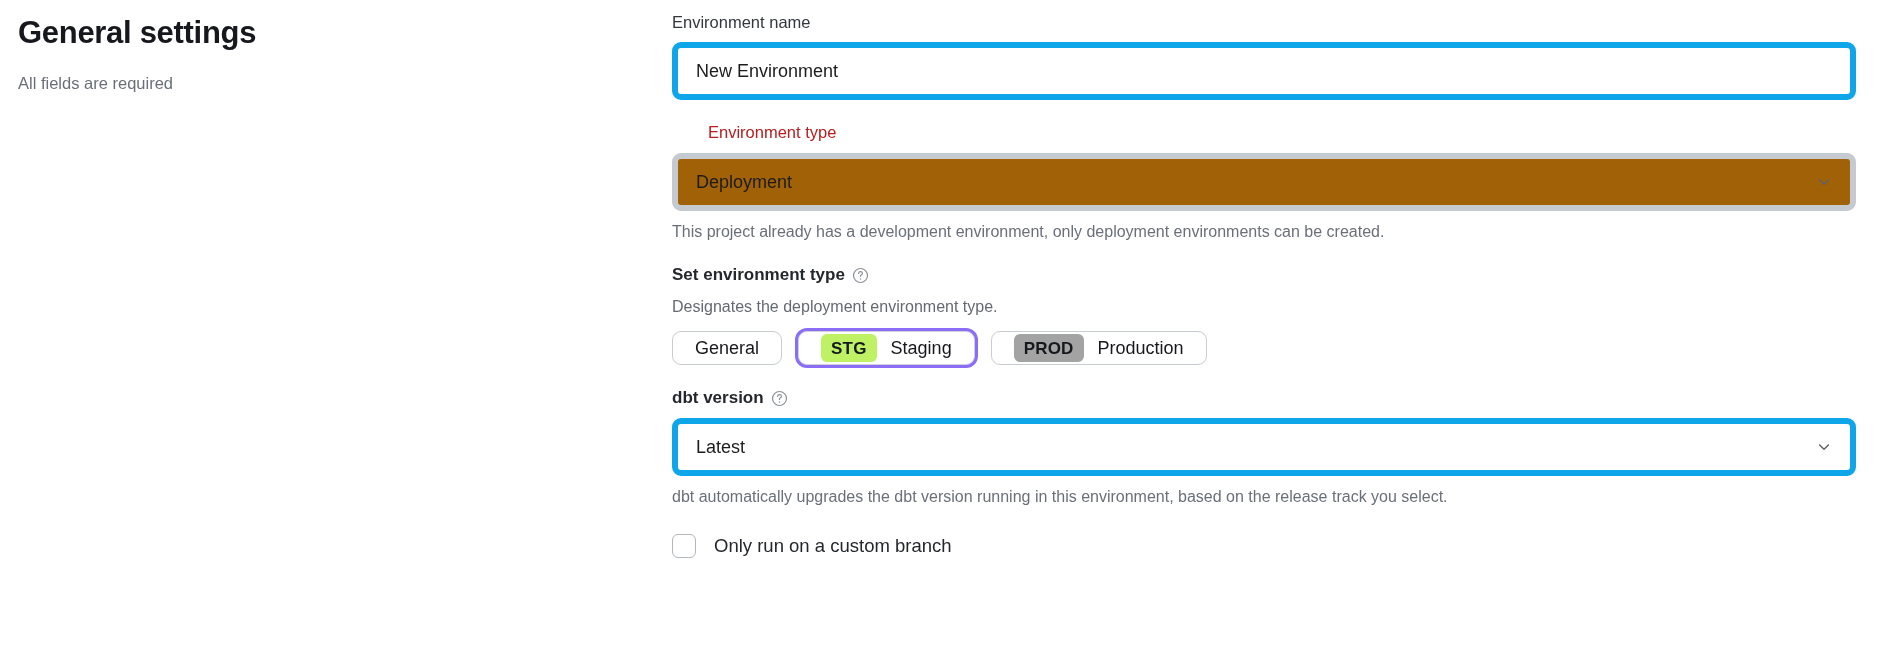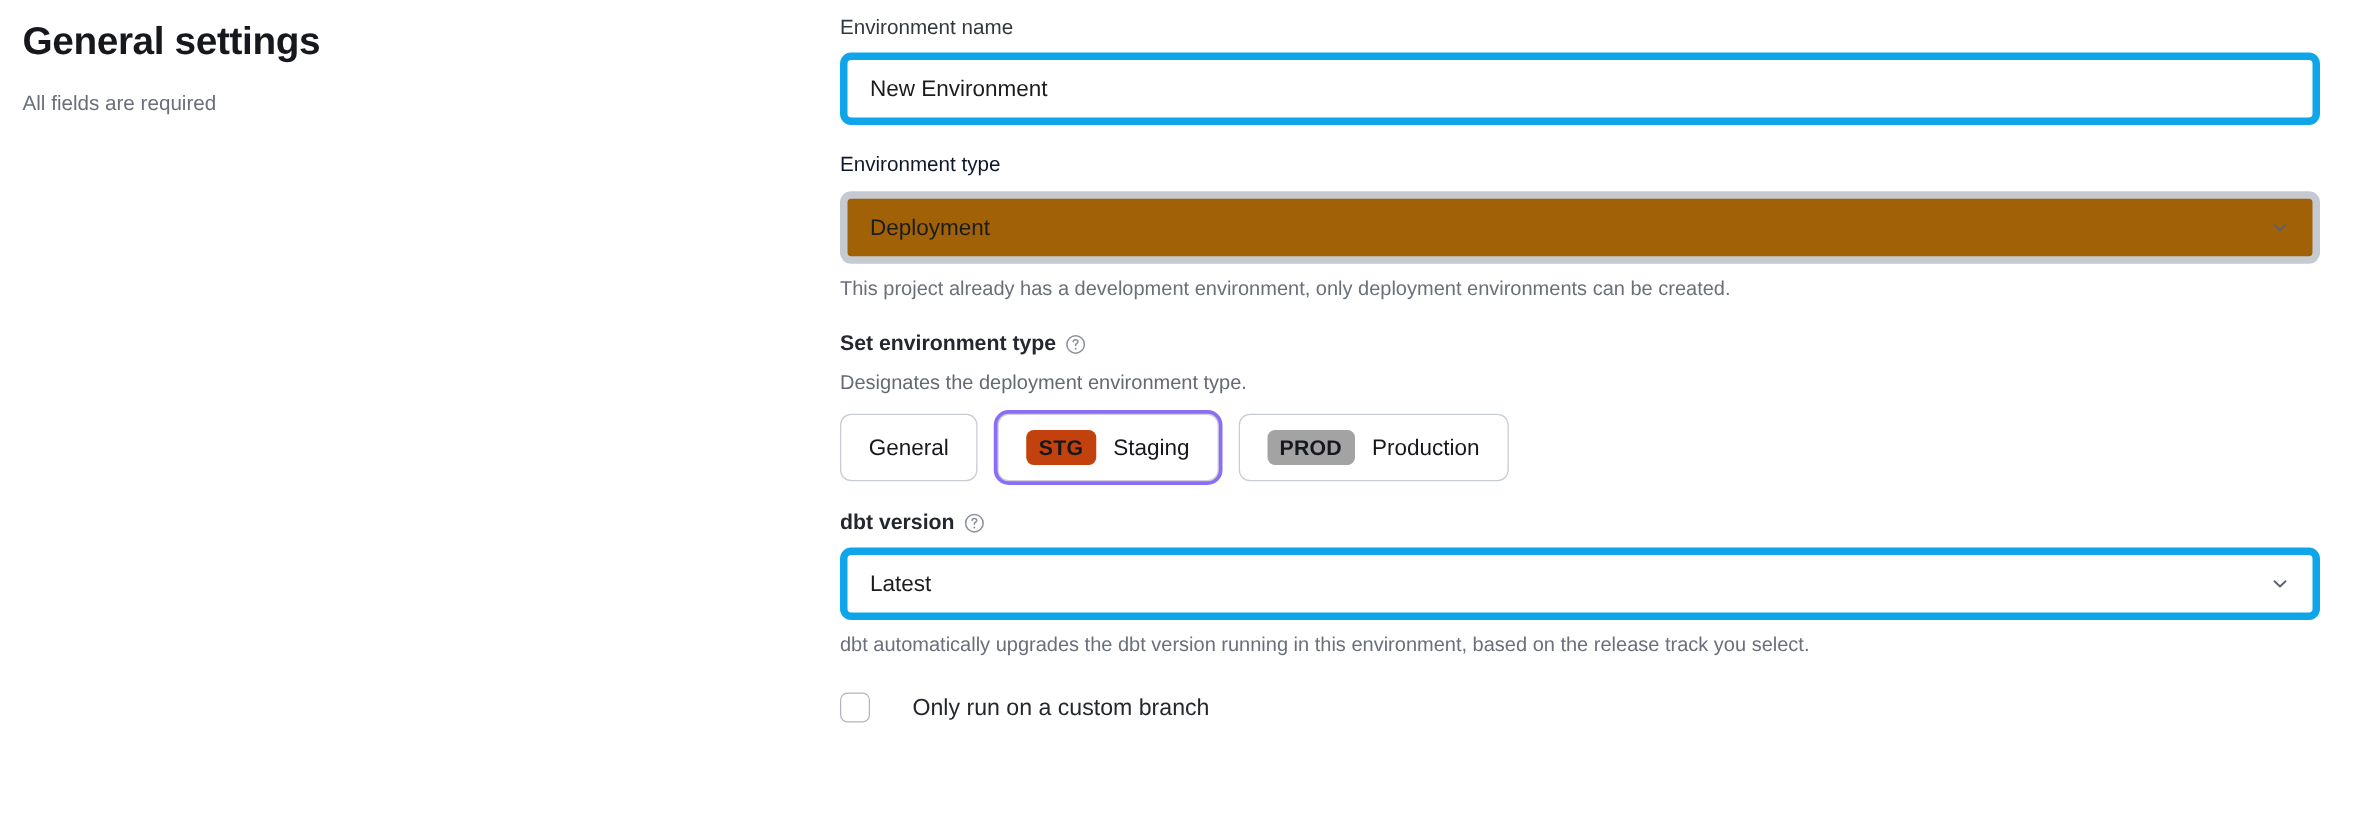--- a/index.html
+++ b/index.html
@@ -59,7 +59,8 @@
     margin-bottom: 9px;
   }
   .field-label.disabled {
-    color: #0f172a;
+    color: #b91c1c;
+    margin-left: 36px;
   }
 
   .text-input,

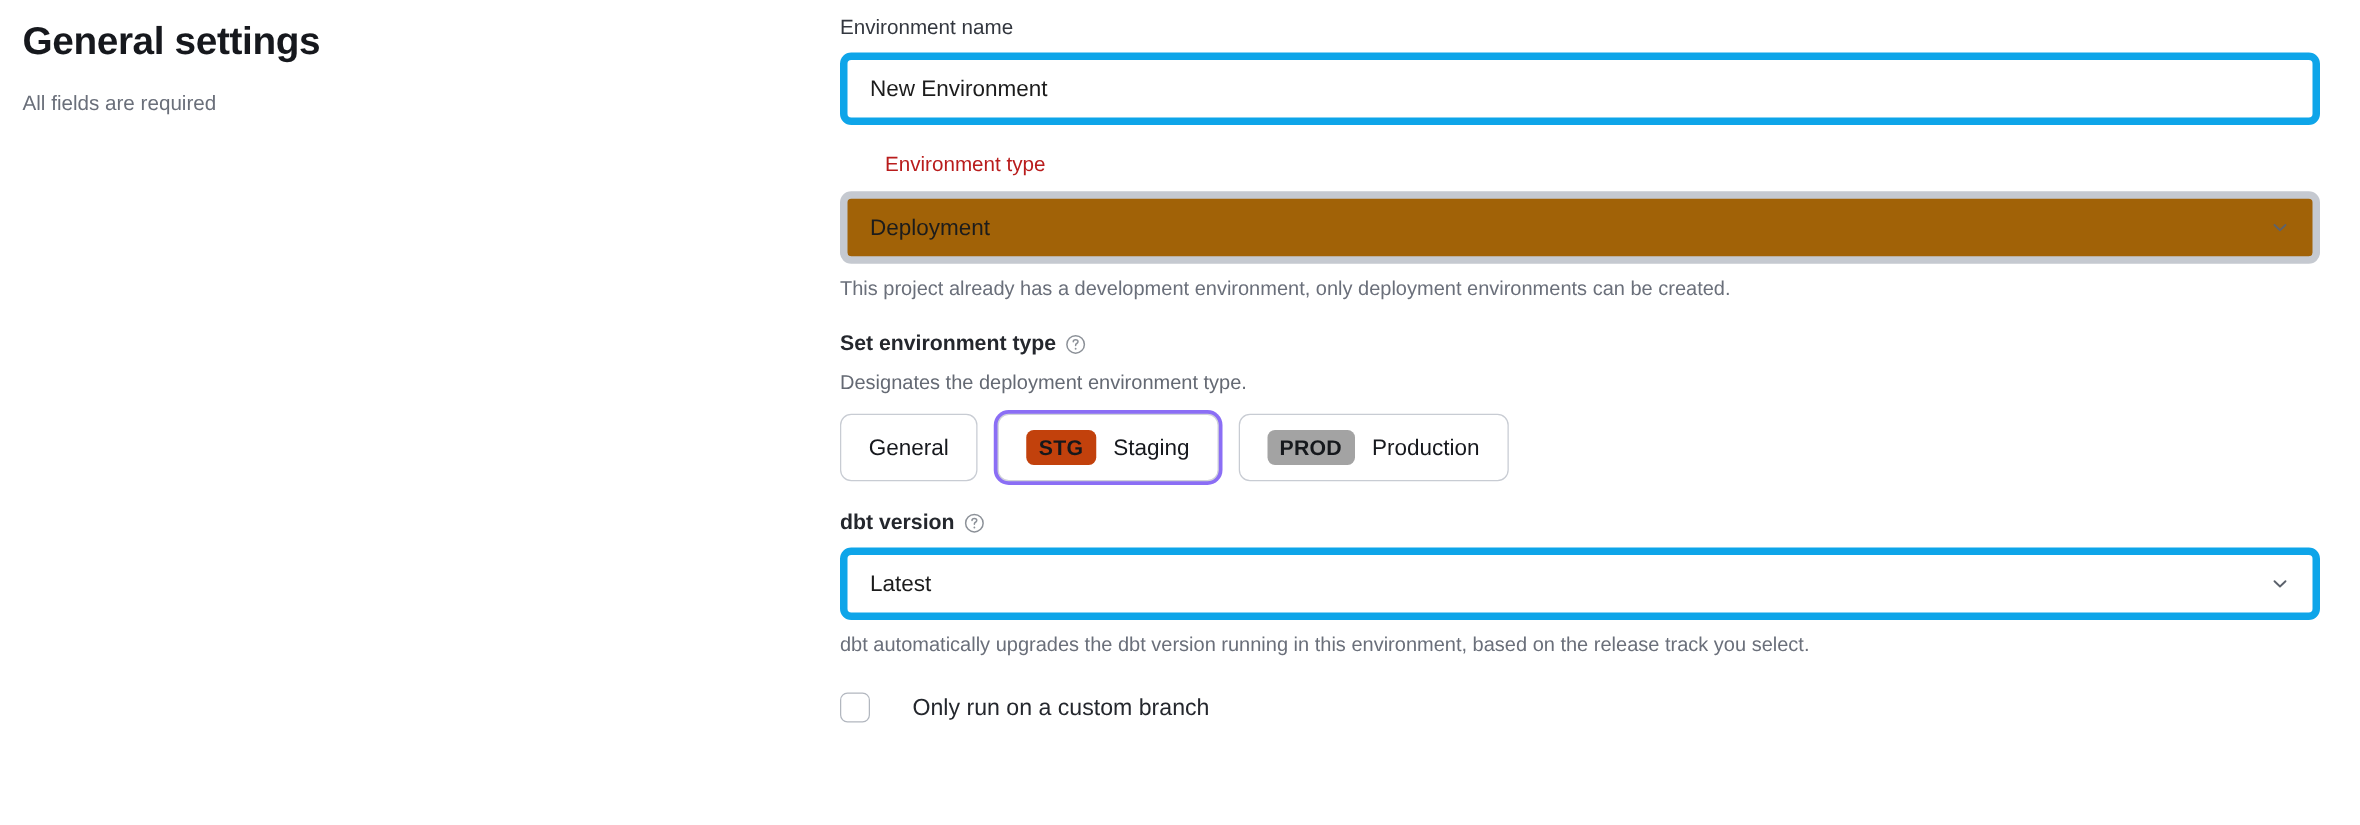--- a/index.html
+++ b/index.html
@@ -148,7 +148,7 @@
   }
   .seg-btn {
     box-sizing: border-box;
-    height: 54px;
+    height: 34px;
     border: 1px solid #c8ccd3;
     border-radius: 9px;
     background: #ffffff;

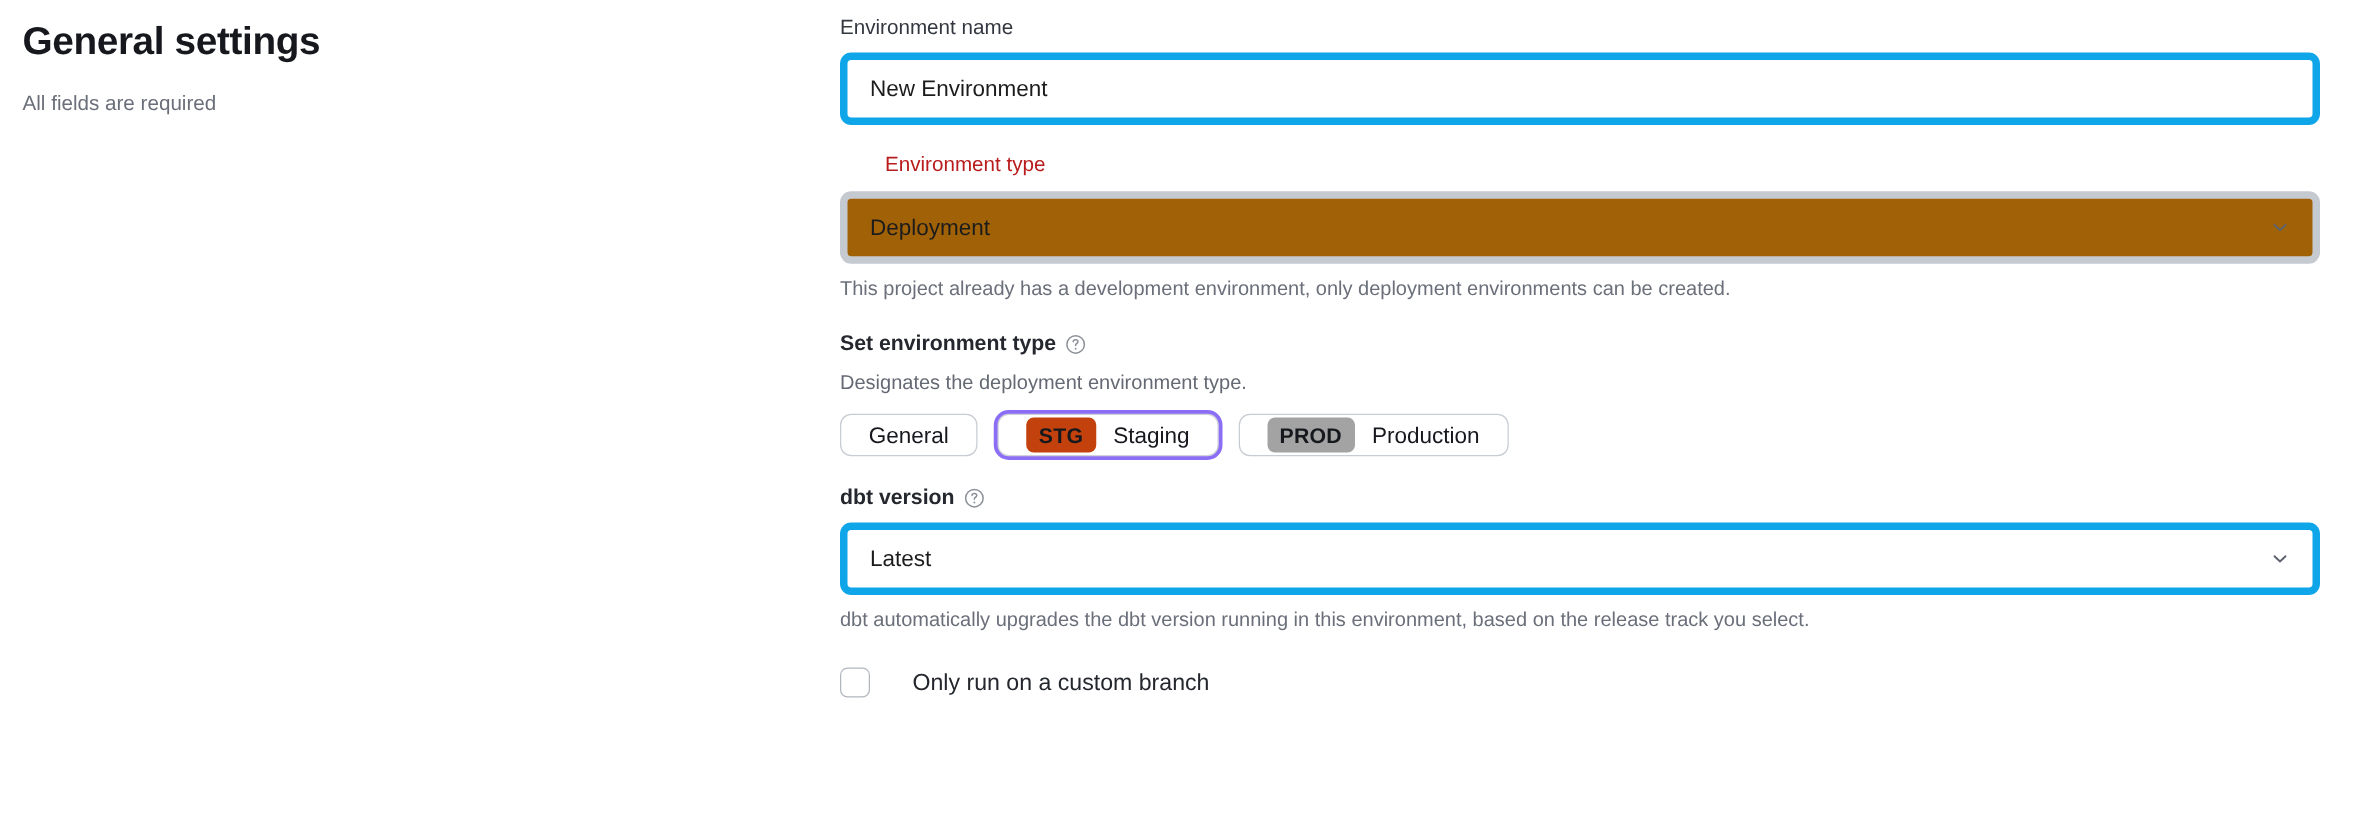--- a/index.html
+++ b/index.html
@@ -183,7 +183,7 @@
     color: #15181c;
     line-height: 1;
   }
-  .seg-badge.stg { background: #c2410c; }
+  .seg-badge.stg { background: #bef264; }
   .seg-badge.prod { background: #a3a3a3; }
 
   

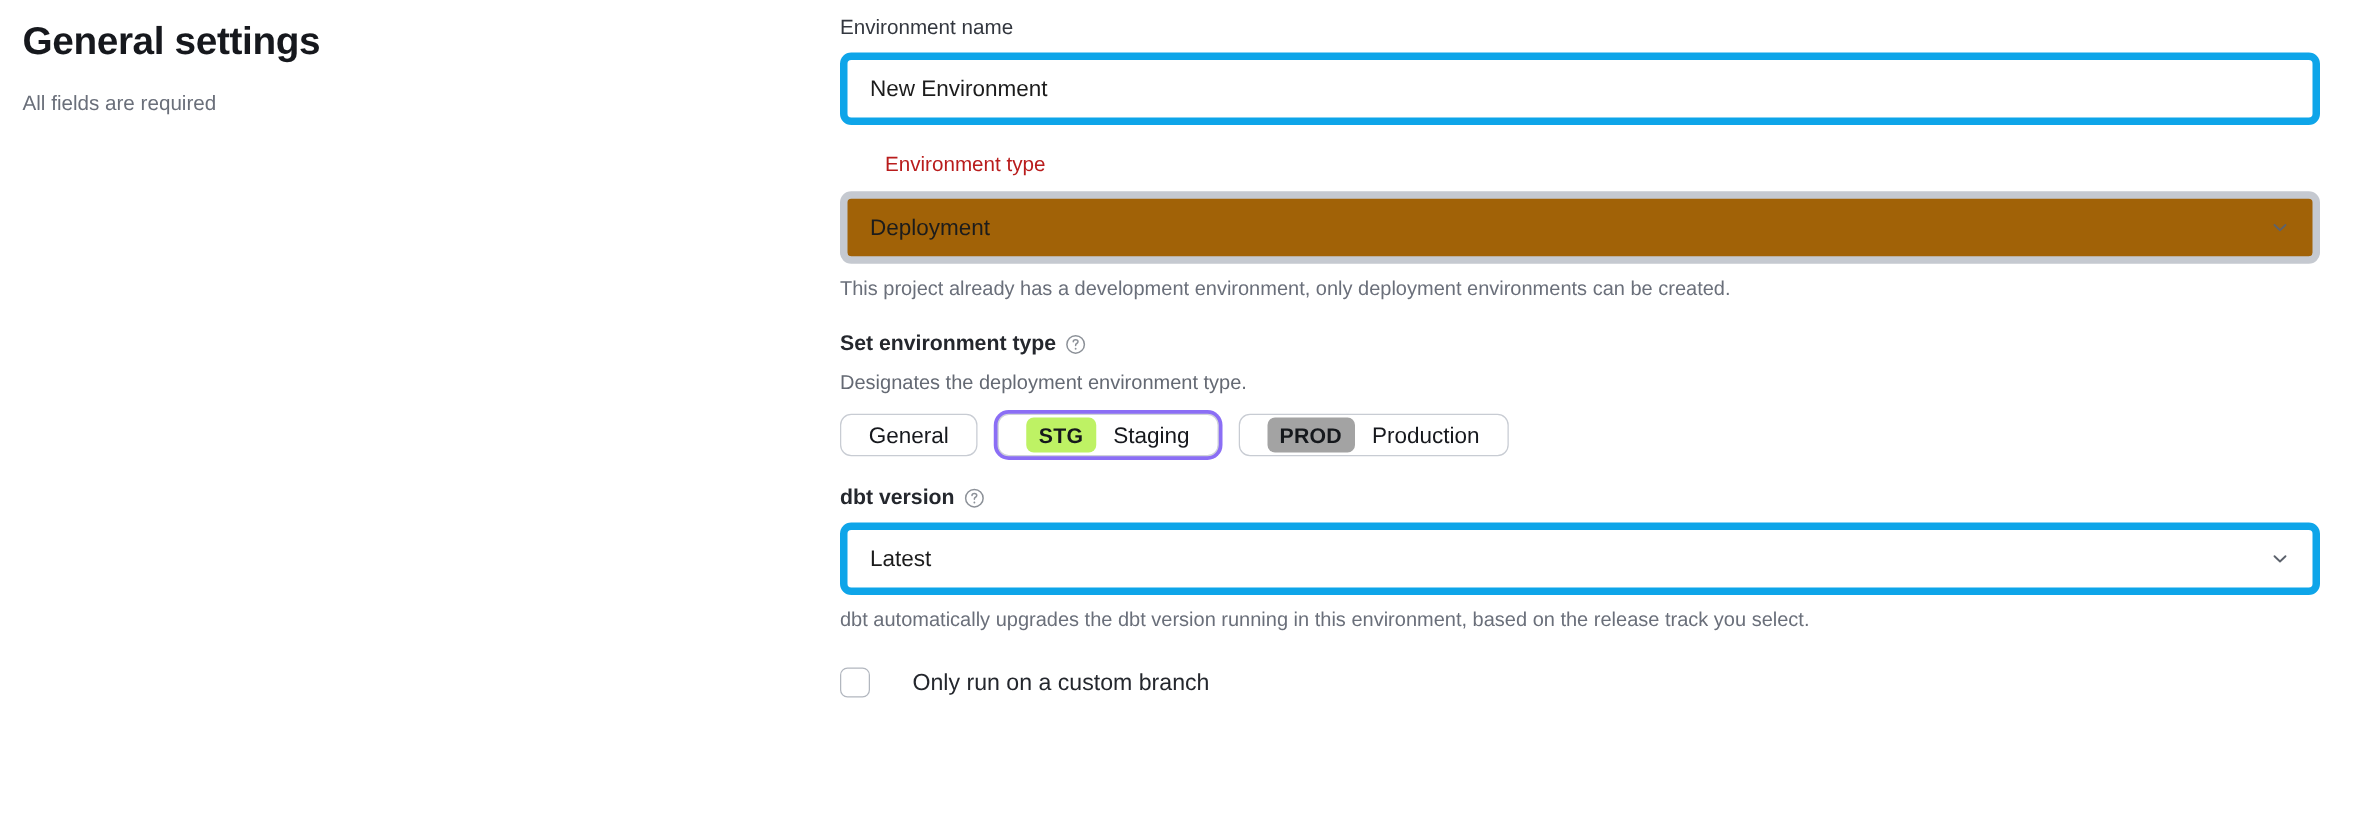--- a/index.html
+++ b/index.html
@@ -190,7 +190,7 @@
   .check-row {
     display: flex;
     align-items: center;
-    gap: 34px;
+    gap: 18px;
     margin-top: 26px;
   }
   .checkbox {

